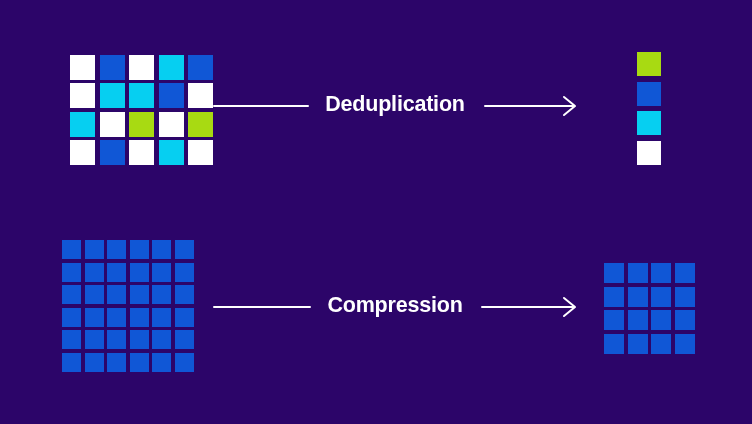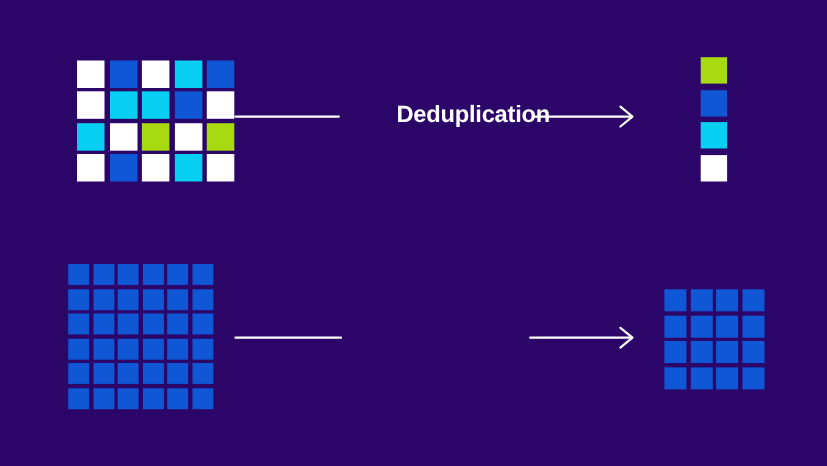--- a/index.html
+++ b/index.html
@@ -114,7 +114,7 @@
     <polyline points="352,3 363,12 352,21"></polyline>
   </svg>
 
-  <div class="flow-label dedup-label" style="color: rgb(255, 255, 255); text-align: right;">Deduplication</div>
+  <div class="flow-label dedup-label" style="color: rgb(255, 255, 255);">Deduplication</div>
 
   <div class="grid dedup-output">
       <div class="cell" style="background: rgb(168, 218, 18);"></div>

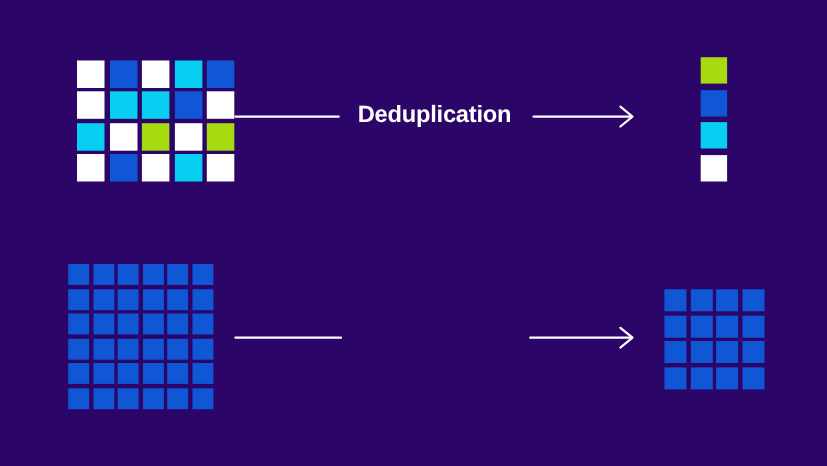--- a/index.html
+++ b/index.html
@@ -168,6 +168,7 @@
     <polyline points="352,3 363,12 352,21"></polyline>
   </svg>
 
+  <div class="flow-label comp-label" style="color: rgb(255, 255, 255);">Compression</div>
 
   <div class="grid comp-output">
       <div class="cell" style="background: rgb(16, 87, 214);"></div>

